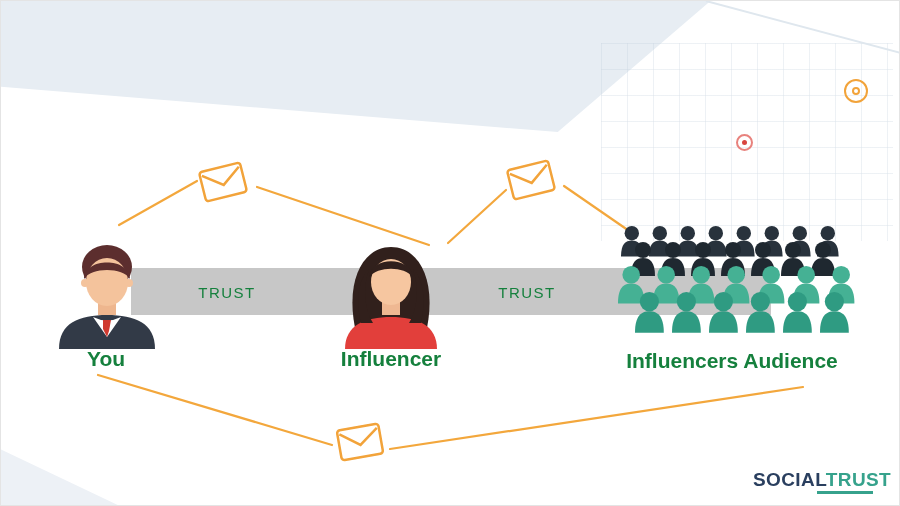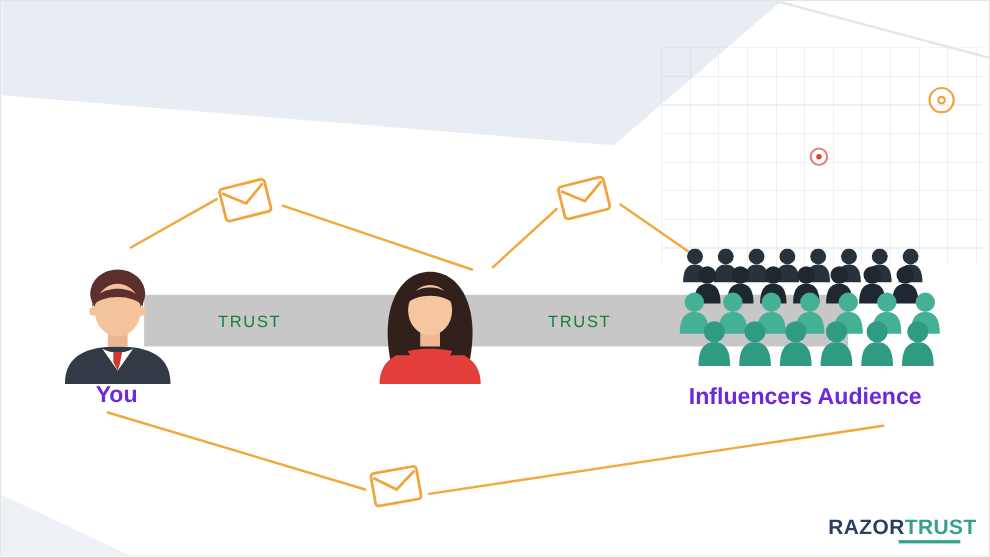--- a/index.html
+++ b/index.html
@@ -37,7 +37,7 @@
   .avatar{position:absolute;}
   .crowd{position:absolute;left:612px;top:225px;}
 
-  .person-label{position:absolute;font-size:21px;font-weight:600;color:#6d28d9;text-align:center;}
+  .person-label{position:absolute;font-size:21px;font-weight:600;color:#15803d;text-align:center;}
   .label-you{left:40px;top:346px;width:130px;}
   .label-influencer{left:320px;top:346px;width:140px;}
   .label-audience{left:598px;top:348px;width:266px;}

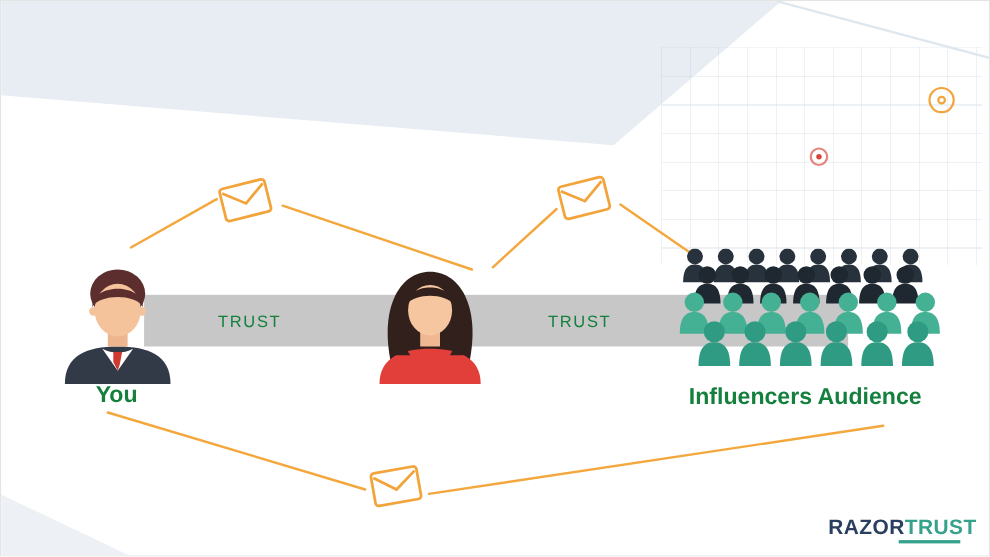--- a/index.html
+++ b/index.html
@@ -183,6 +183,7 @@
   </div>
 
   <div class="person-label label-you">You</div>
+  <div class="person-label label-influencer">Influencer</div>
   <div class="person-label label-audience">Influencers Audience</div>
 
   <div class="logo">

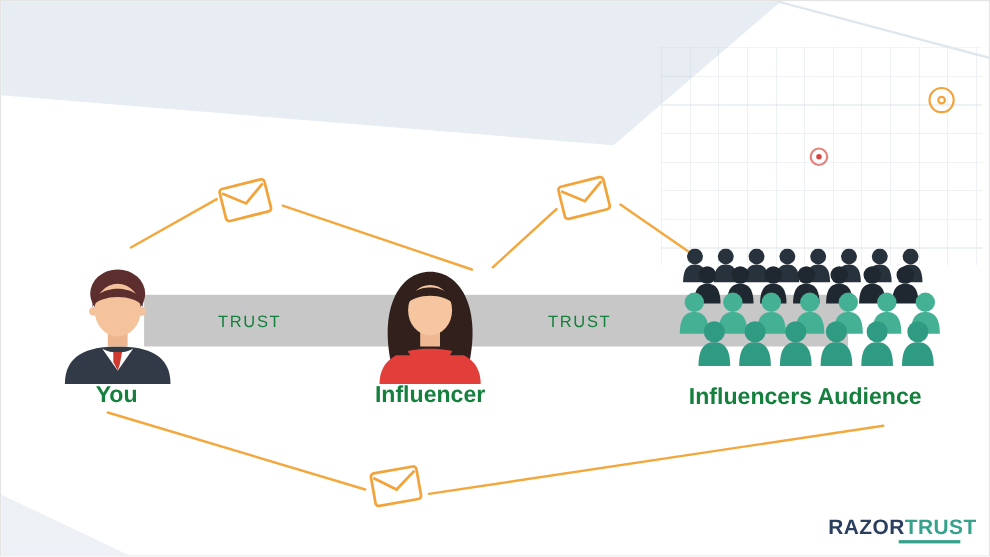--- a/index.html
+++ b/index.html
@@ -187,7 +187,7 @@
   <div class="person-label label-audience">Influencers Audience</div>
 
   <div class="logo">
-    <span class="razor">RAZOR</span><span class="social">TRUST</span>
+    <span class="razor">SOCIAL</span><span class="social">TRUST</span>
   </div>
   <div class="logo-bar"></div>
 

